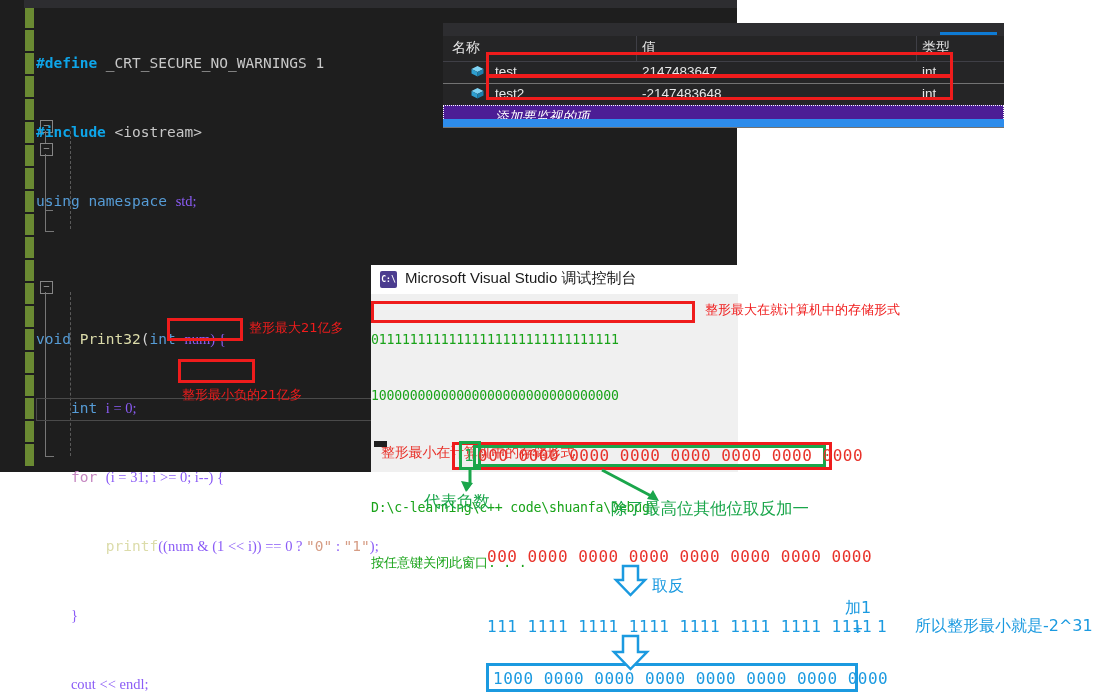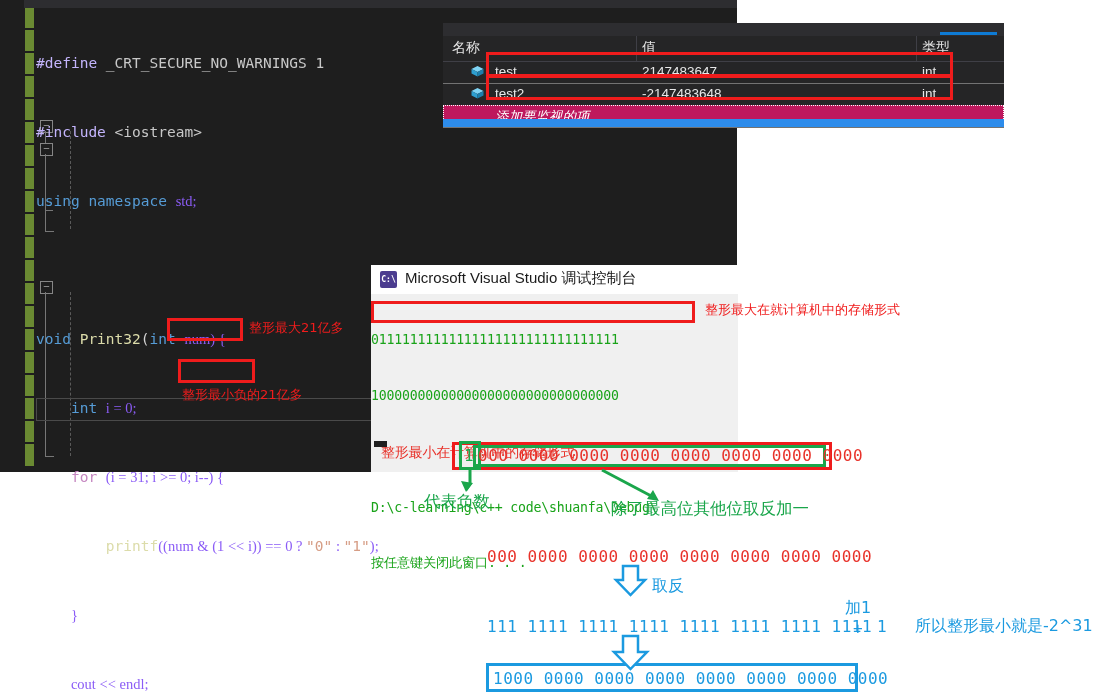--- a/index.html
+++ b/index.html
@@ -31,7 +31,7 @@
   }
   .ln{height:23px;white-space:pre;}
   .kw{color:#569cd6;}      
-  .pp{color:#c4b5fd;}      
+  .pp{color:#0ea5e9;font-weight:bold;}      
   .ppn{color:#c8c8c8;}     
   .fn{color:#dcdcaa;}      
   .str{color:#d69d85;}     

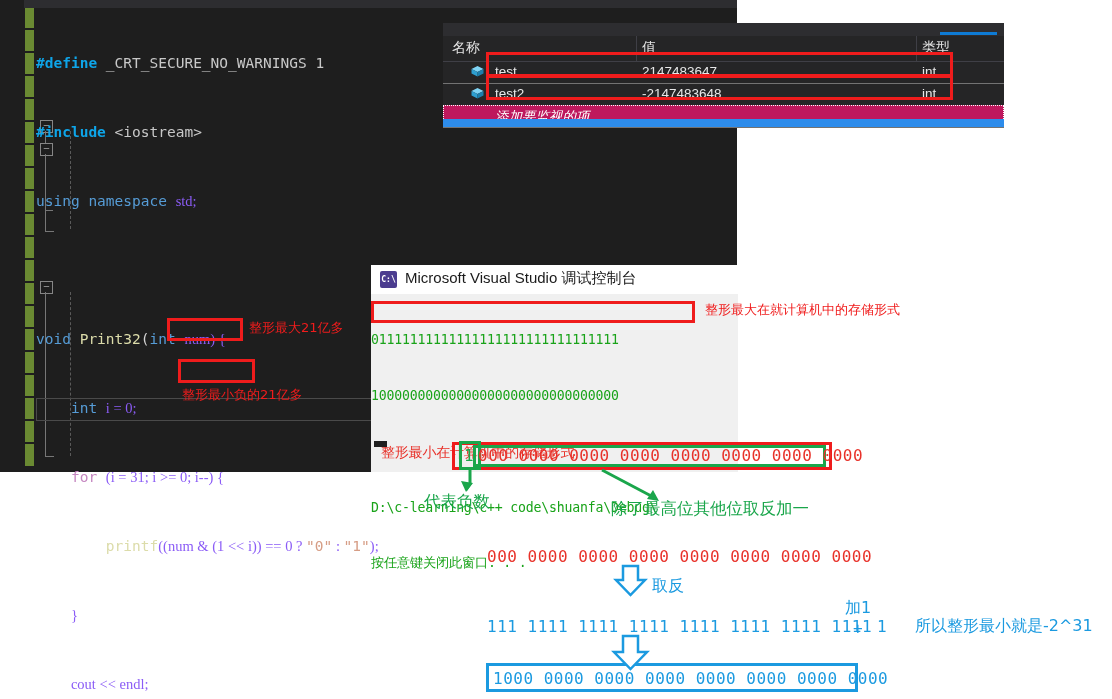--- a/index.html
+++ b/index.html
@@ -71,7 +71,7 @@
   .wicon{
     position:absolute;top:5px;left:28px;width:13px;height:11px;
   }
-  .wrow-sel{background:#be185d;font-family:Liberation Mono, monospace;}
+  .wrow-sel{background:#4c1d95;font-family:Liberation Mono, monospace;}
   .wrow-sel .wcell{color:#ffffff;font-style:italic;}
   .dashsel{
     position:absolute;left:0;top:0;width:561px;height:22px;

